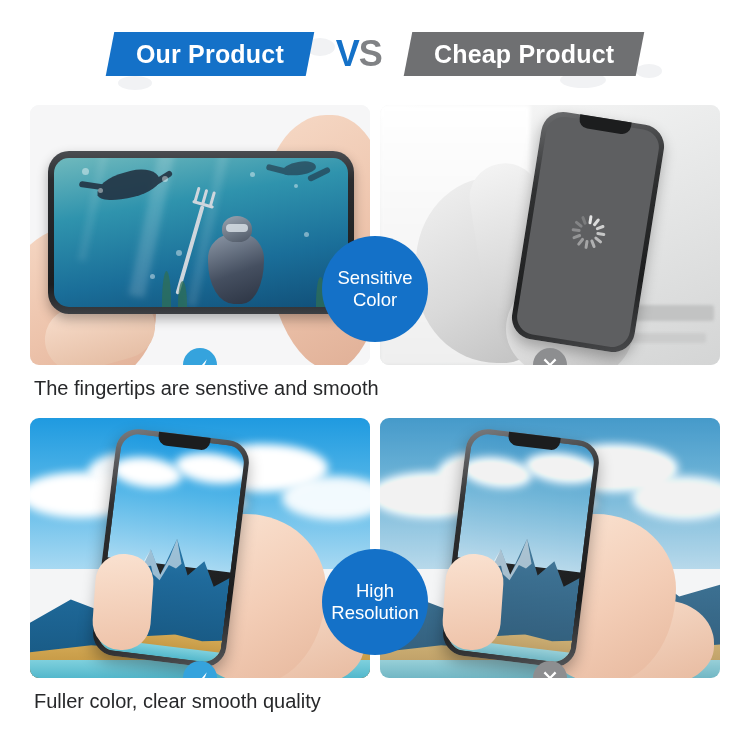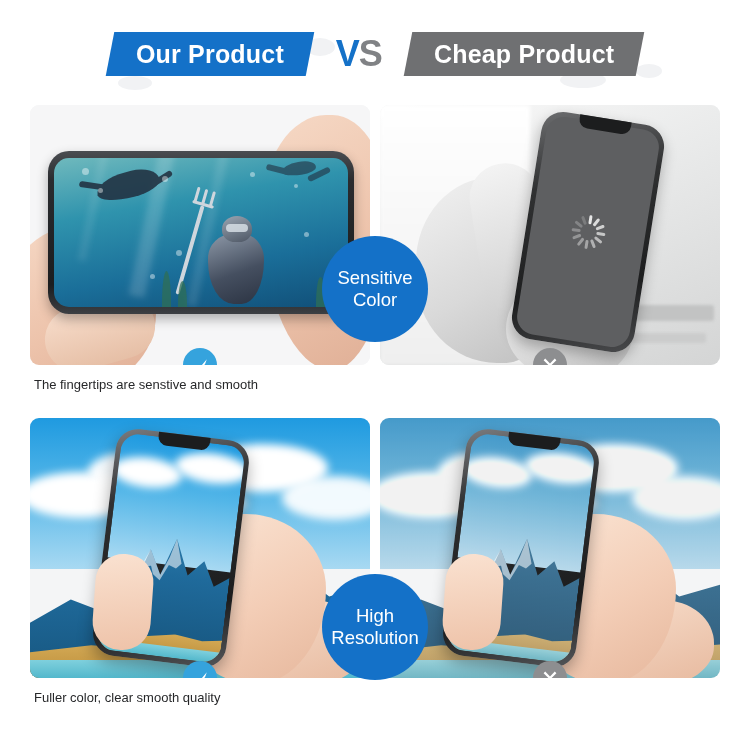--- a/index.html
+++ b/index.html
@@ -104,7 +104,7 @@
     left: 4px;
     top: 272px;
     width: 336px;
-    font-size: 13px;
+    font-size: 20px;
     color: #27282a;
     white-space: nowrap;
   }

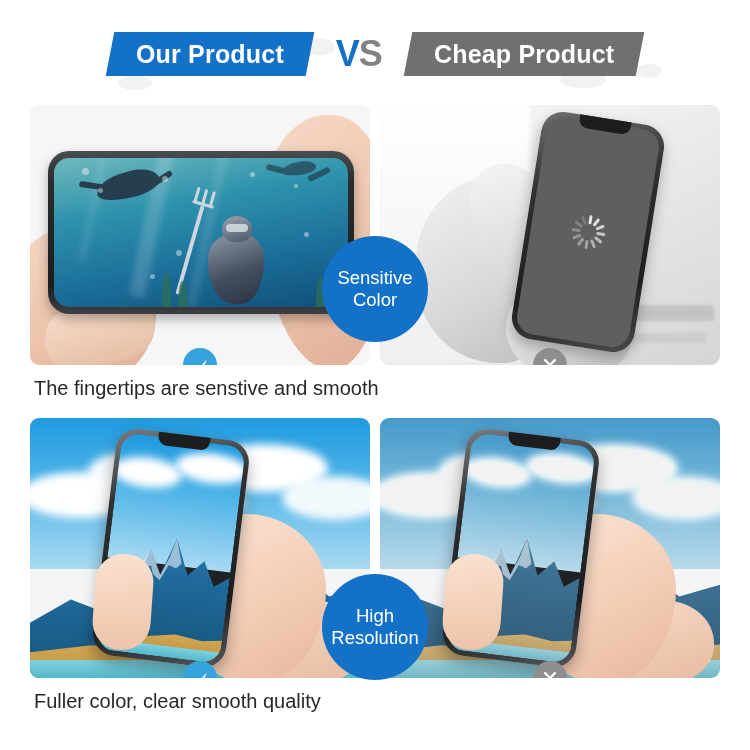--- a/index.html
+++ b/index.html
@@ -145,7 +145,7 @@
     left: 292px;
   }
   .circle-label.c1 { top: 131px; }
-  .circle-label.c2 { top: 469px; }
+  .circle-label.c2 { top: 444px; }
   .circle-label span { display: block; white-space: nowrap; }
 
   

